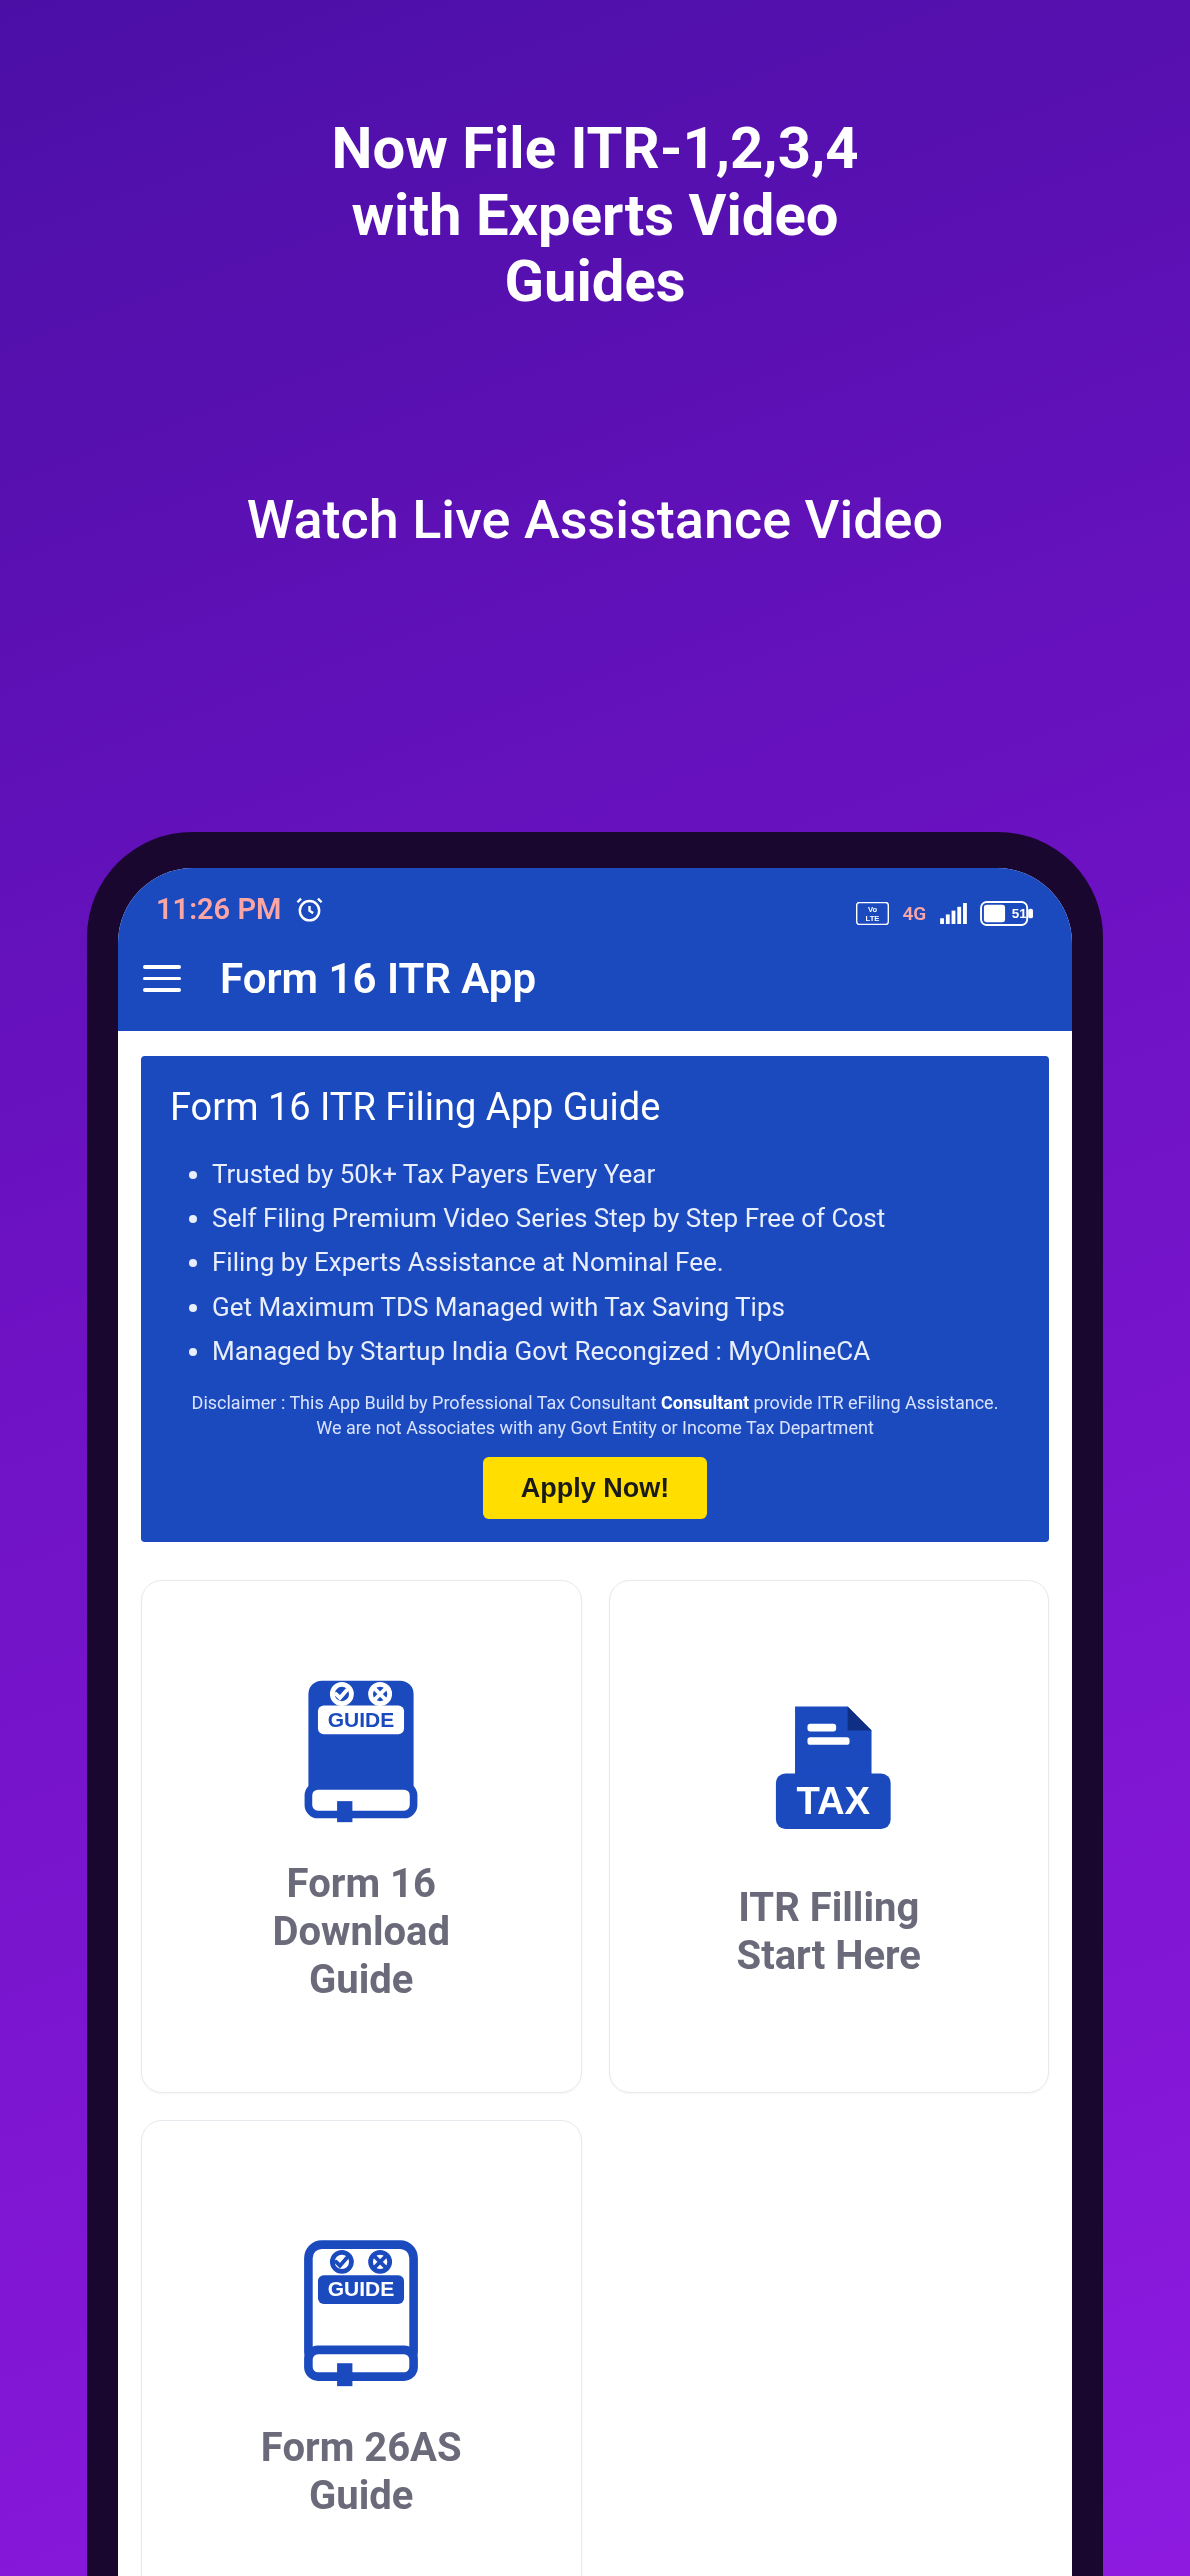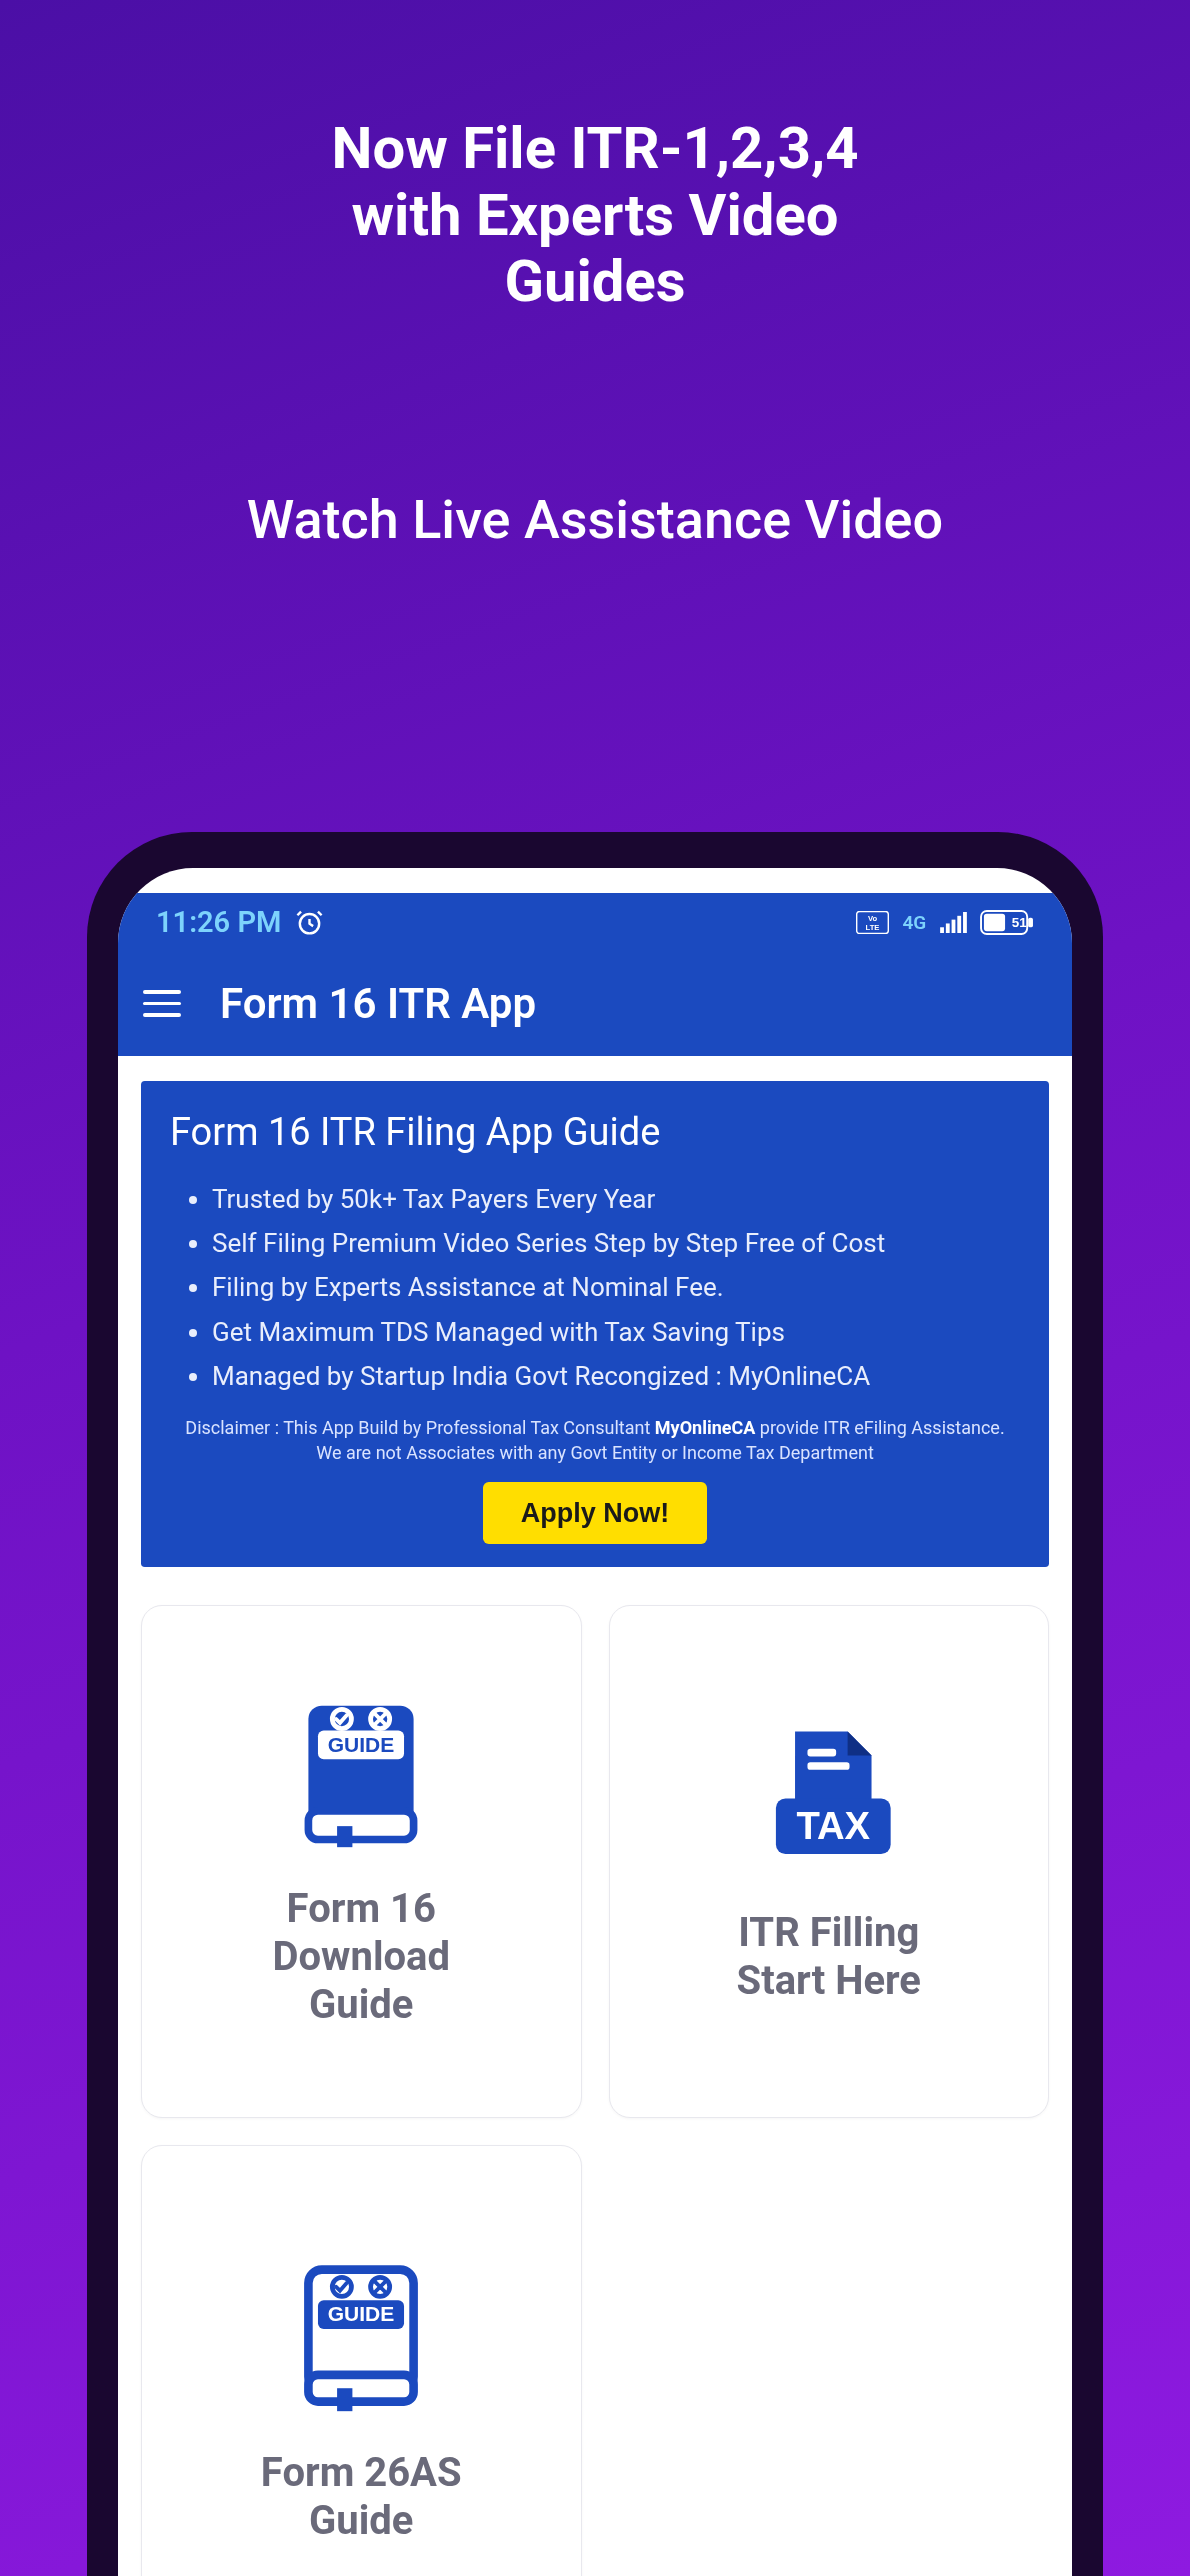--- a/index.html
+++ b/index.html
@@ -52,13 +52,12 @@
     height: 58px;
     background: #1b4abf;
     display: flex;
-    align-items: center;
+    align-items: flex-end;
     justify-content: space-between;
     padding: 0 38px;
     font-size: 29px;
     font-weight: 600;
-    color: #7dd3fc;
-    margin-top: 25px;
+    color: #fca5a5;
   }
   .statusbar .left { display: flex; align-items: center; gap: 13.4px; }
   .statusbar .right { display: flex; align-items: center; gap: 13.4px; }

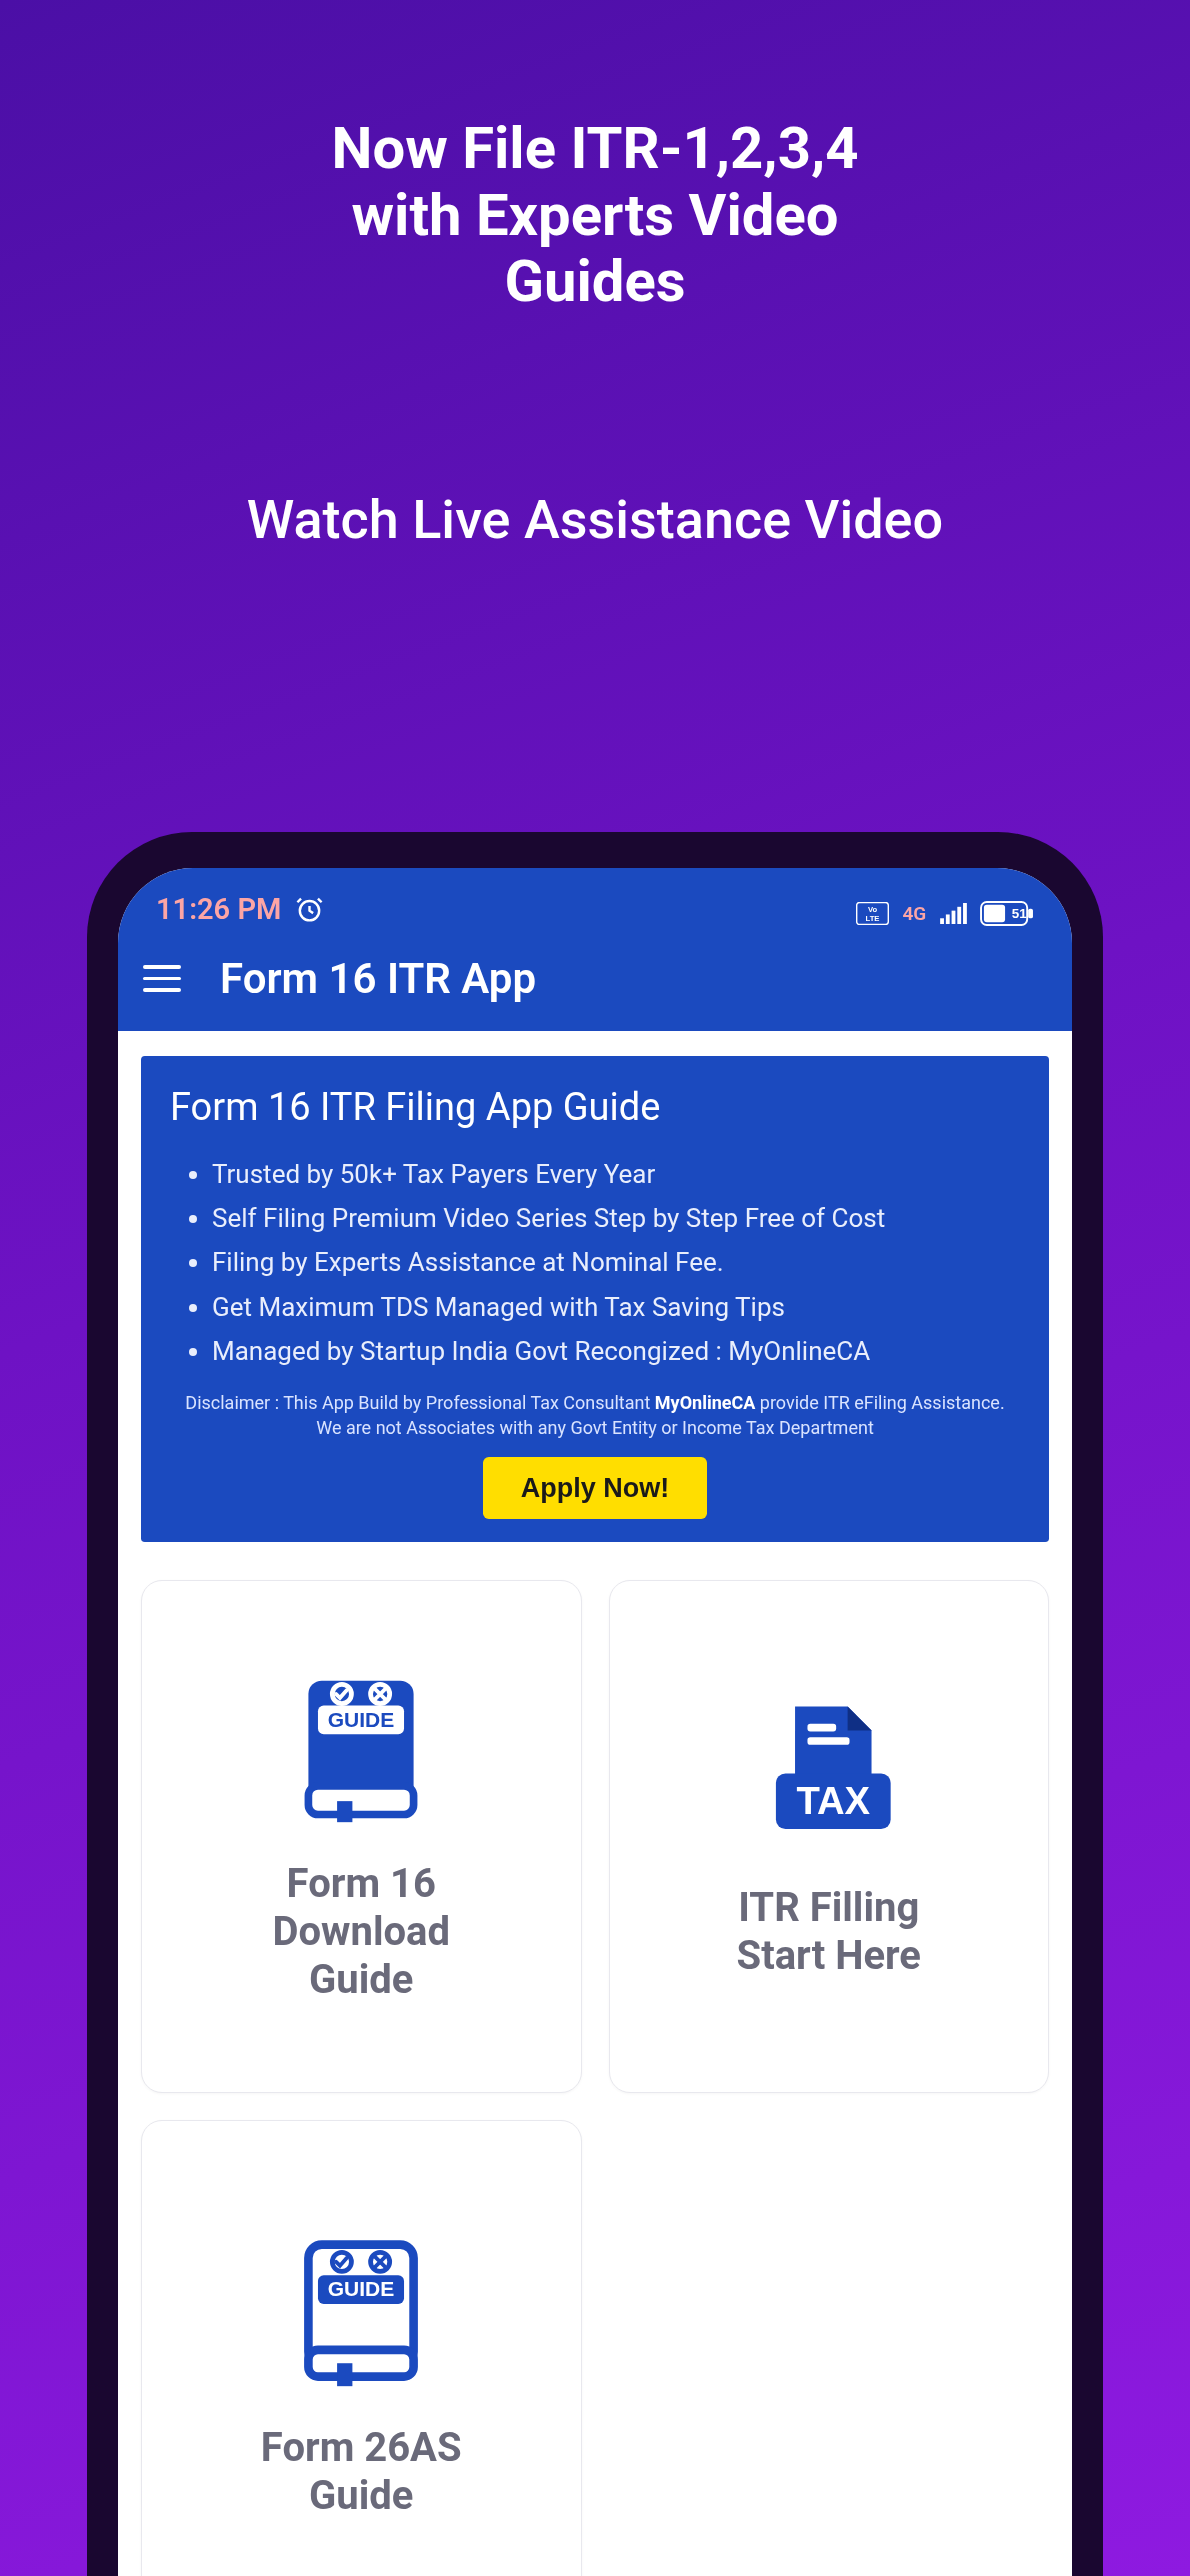--- a/index.html
+++ b/index.html
@@ -235,7 +235,7 @@
           <li>Managed by Startup India Govt Recongized : MyOnlineCA</li>
         </ul>
         <div class="hero-disclaimer">
-          <span>Disclaimer : This App Build by Professional Tax Consultant </span><strong>MyOnlineCA</strong><span> provide ITR eFiling Assistance. We are not Associates with any Govt Entity or Income Tax Department</span>
+          <span>Disclaimer : This App Build by Professional Tax Consultant </span><strong>Consultant</strong><span> provide ITR eFiling Assistance. We are not Associates with any Govt Entity or Income Tax Department</span>
         </div>
         <button class="apply-btn">Apply Now!</button>
       </div>

